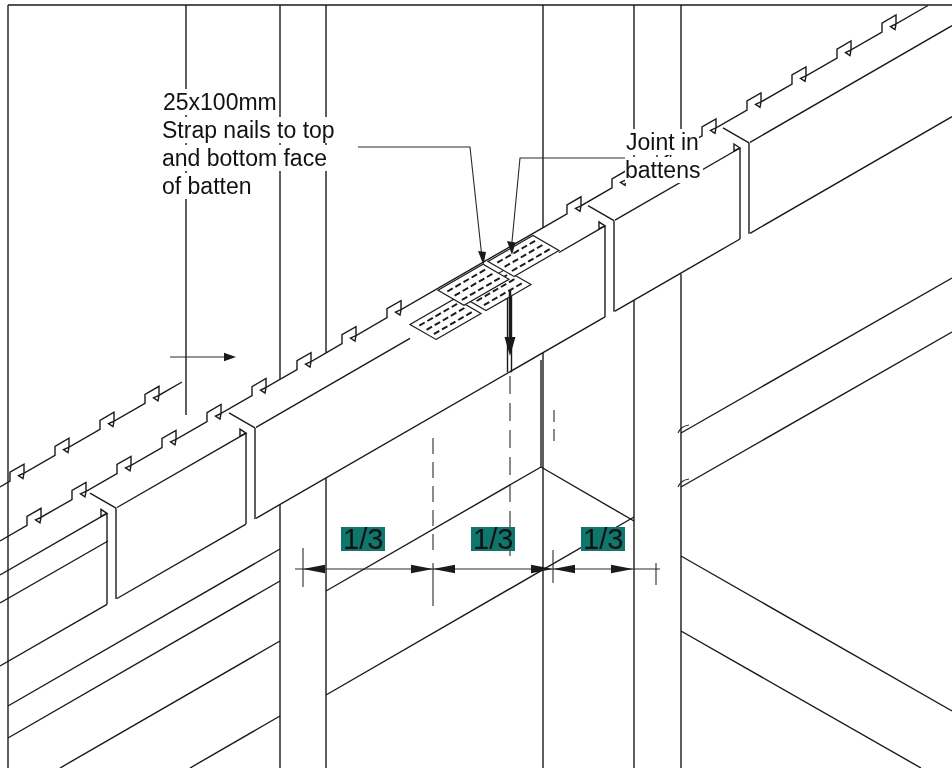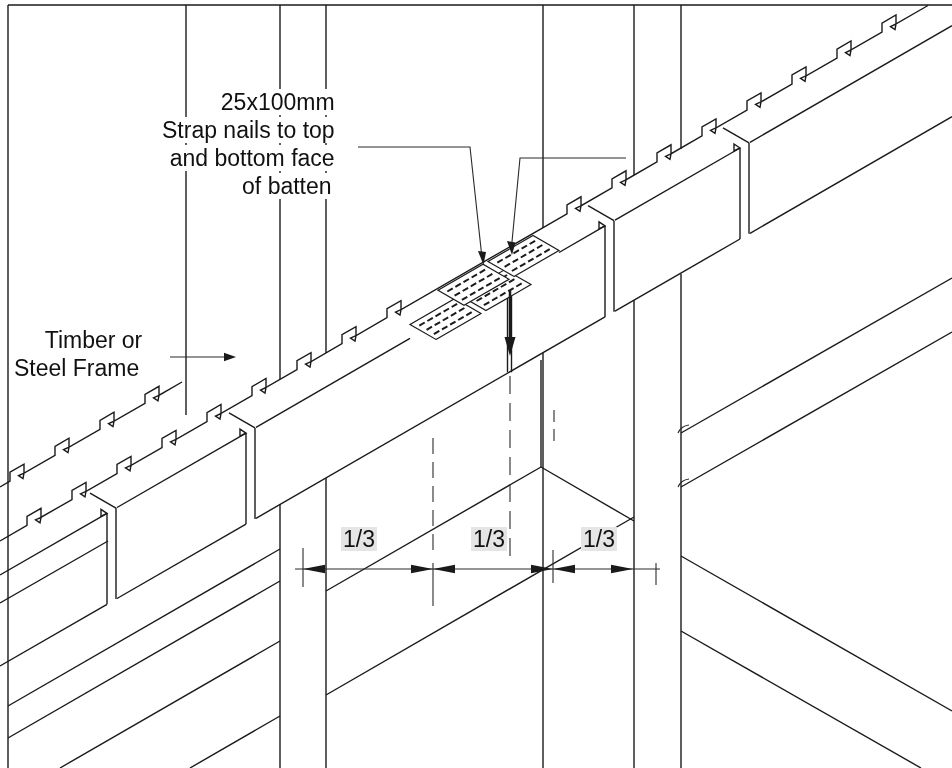--- a/index.html
+++ b/index.html
@@ -4,7 +4,7 @@
 <style>
   html,body{margin:0;padding:0;background:#fff;}
   #stage{position:relative;width:952px;height:768px;background:#fff;overflow:hidden;
-         font-family:"Liberation Sans", sans-serif;text-align:right;}
+         font-family:"Liberation Sans", sans-serif;}
   #cad{position:absolute;left:0;top:0;}
   .note{position:absolute;color:#111;font-size:23px;line-height:28px;z-index:5;}
   .note span{white-space:pre-line;background:#fff;padding:0 3px 0 1px;}

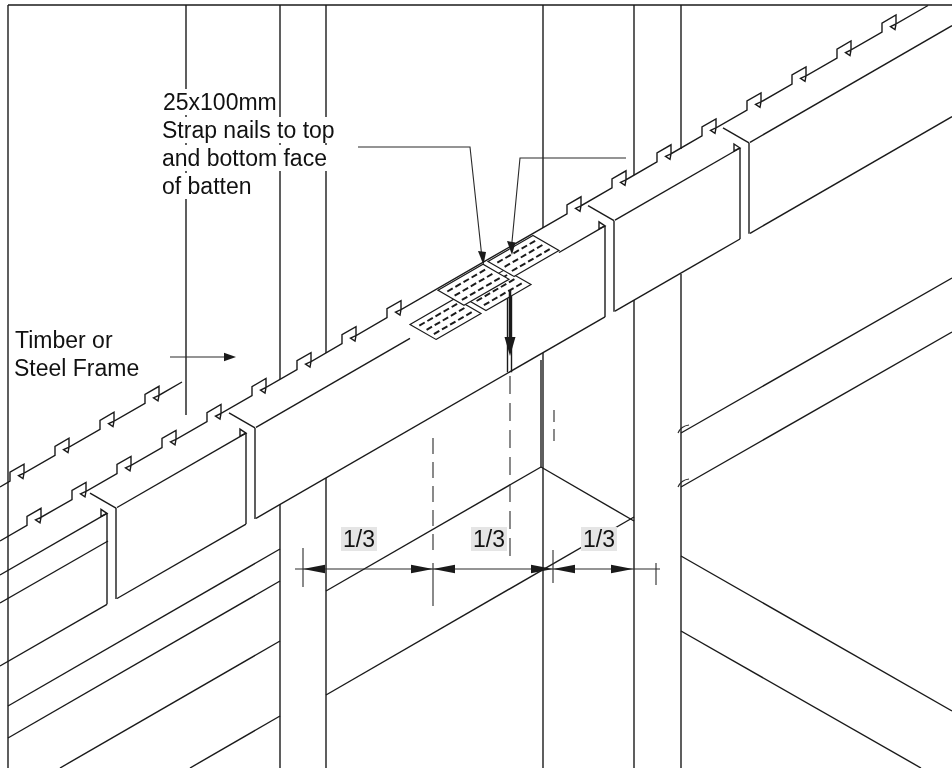--- a/index.html
+++ b/index.html
@@ -176,6 +176,10 @@
 of batten</span>
   </div>
 
+  <div class="note" style="left:625px;top:128px;">
+    <span>Joint in
+battens</span>
+  </div>
 
   <div class="note" style="left:14px;top:326px;">
     <span>Timber or

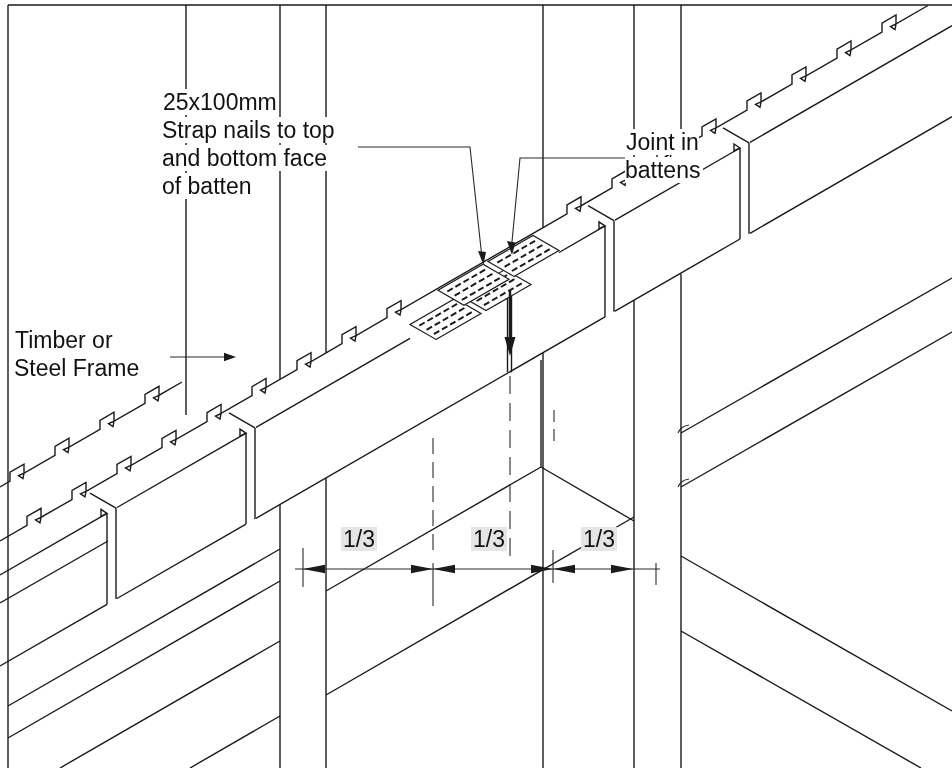--- a/index.html
+++ b/index.html
@@ -181,10 +181,6 @@
 battens</span>
   </div>
 
-  <div class="note" style="left:14px;top:326px;">
-    <span>Timber or
-Steel Frame</span>
-  </div>
 
 
   <div class="dimlab" style="left:341px;top:527px;">1/3</div>

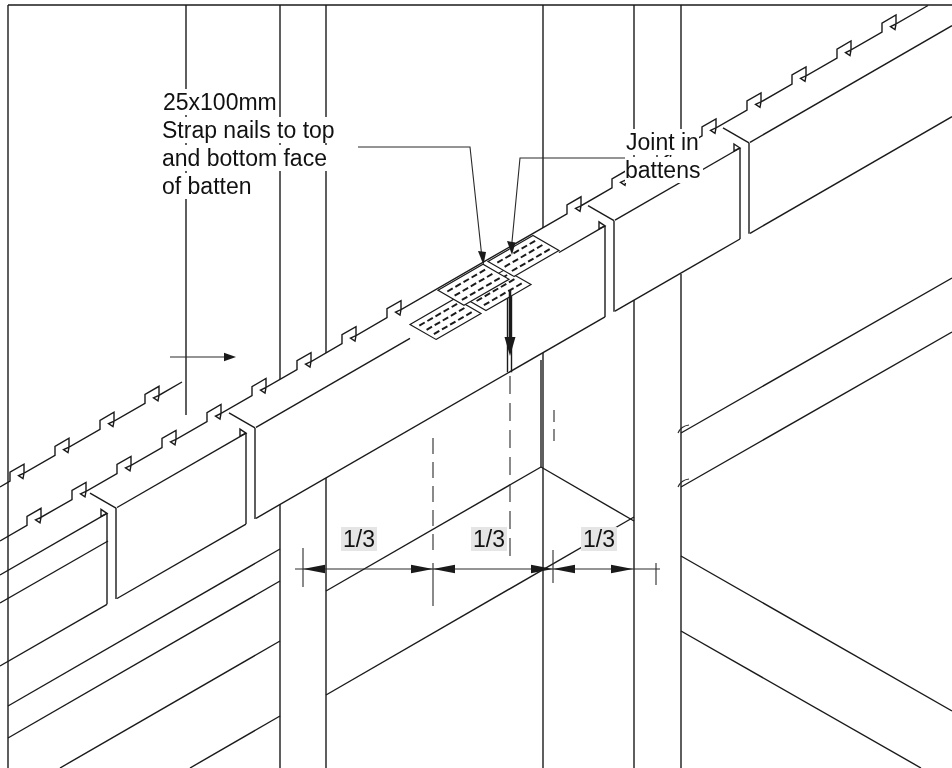--- a/index.html
+++ b/index.html
@@ -8,7 +8,7 @@
   #cad{position:absolute;left:0;top:0;}
   .note{position:absolute;color:#111;font-size:23px;line-height:28px;z-index:5;}
   .note span{white-space:pre-line;background:#fff;padding:0 3px 0 1px;}
-  .dimlab{position:absolute;color:#111;font-size:23px;line-height:24px;z-index:5;background:#e5e5e5;padding:0 2px;}
+  .dimlab{position:absolute;color:#111;font-size:29px;line-height:24px;z-index:5;background:#0f766e;padding:0 2px;}
 </style>
 </head>
 <body>

